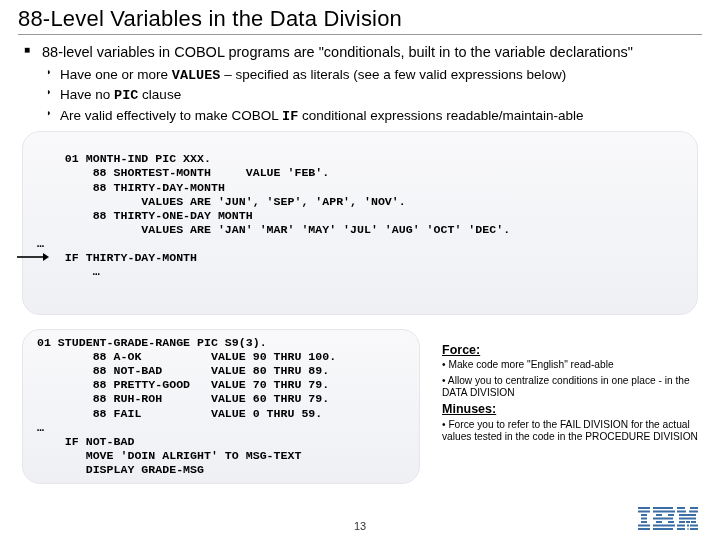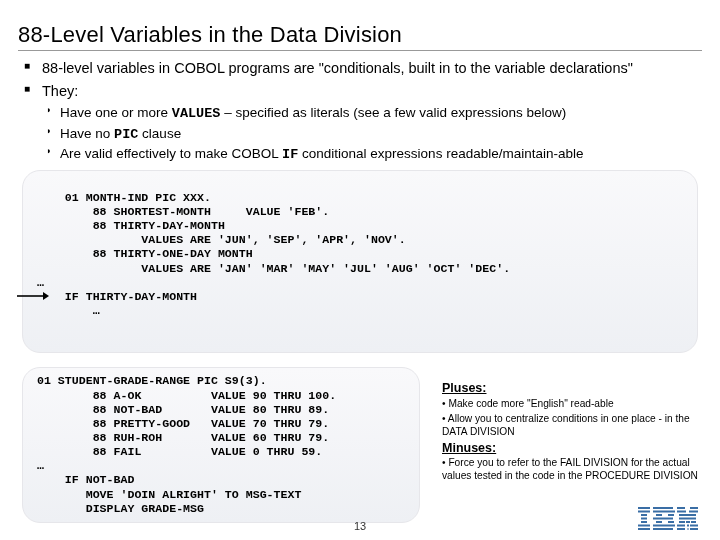--- a/index.html
+++ b/index.html
@@ -17,7 +17,7 @@
     width: 720px;
     height: 540px;
     box-sizing: border-box;
-    padding: 22px 18px 0 18px;
+    padding: 6px 18px 0 18px;
   }
   .title {
     font-size: 22px;

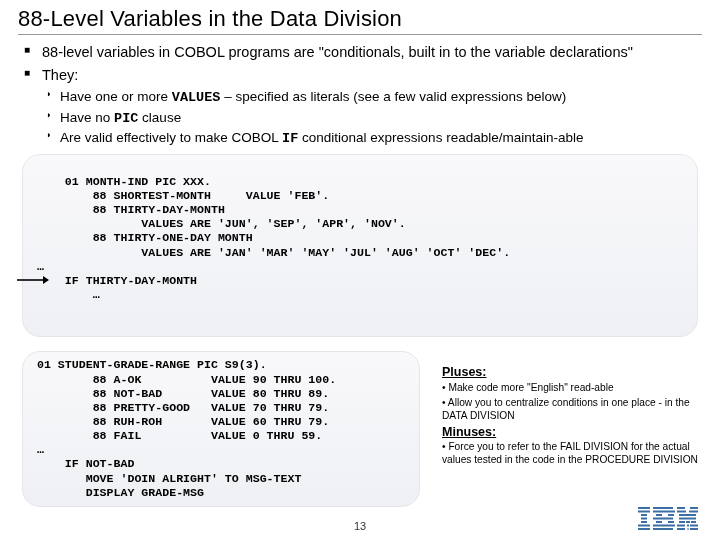--- a/index.html
+++ b/index.html
@@ -147,7 +147,6 @@
 
   <ul class="bullets">
     <li>88-level variables in COBOL programs are "conditionals, built in to the variable declarations"</li>
-    <li>They:</li>
   </ul>
 
   <ul class="subbullets">

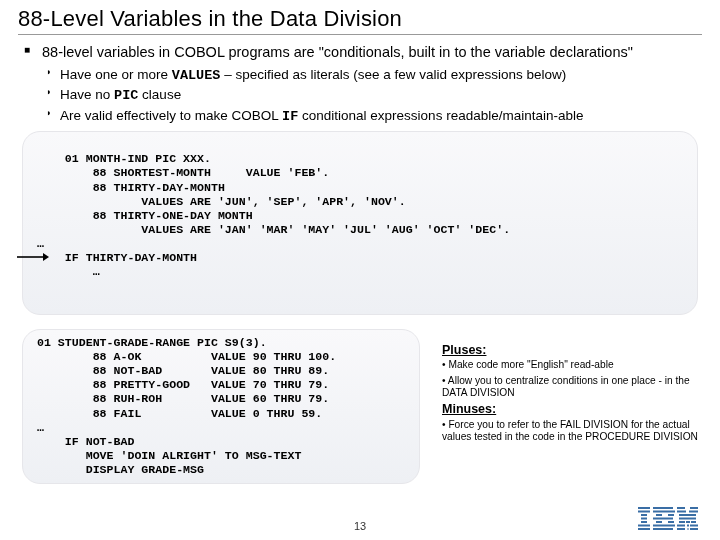--- a/index.html
+++ b/index.html
@@ -189,7 +189,7 @@
        MOVE 'DOIN ALRIGHT' TO MSG-TEXT
        DISPLAY GRADE-MSG</div>
     <div class="pros">
-      <div class="hdr">Pluses:</div>
+      <div class="hdr">Force:</div>
       <p>• Make code more "English" read-able</p>
       <p>• Allow you to centralize conditions in one place - in the DATA DIVISION</p>
       <div class="hdr">Minuses:</div>

